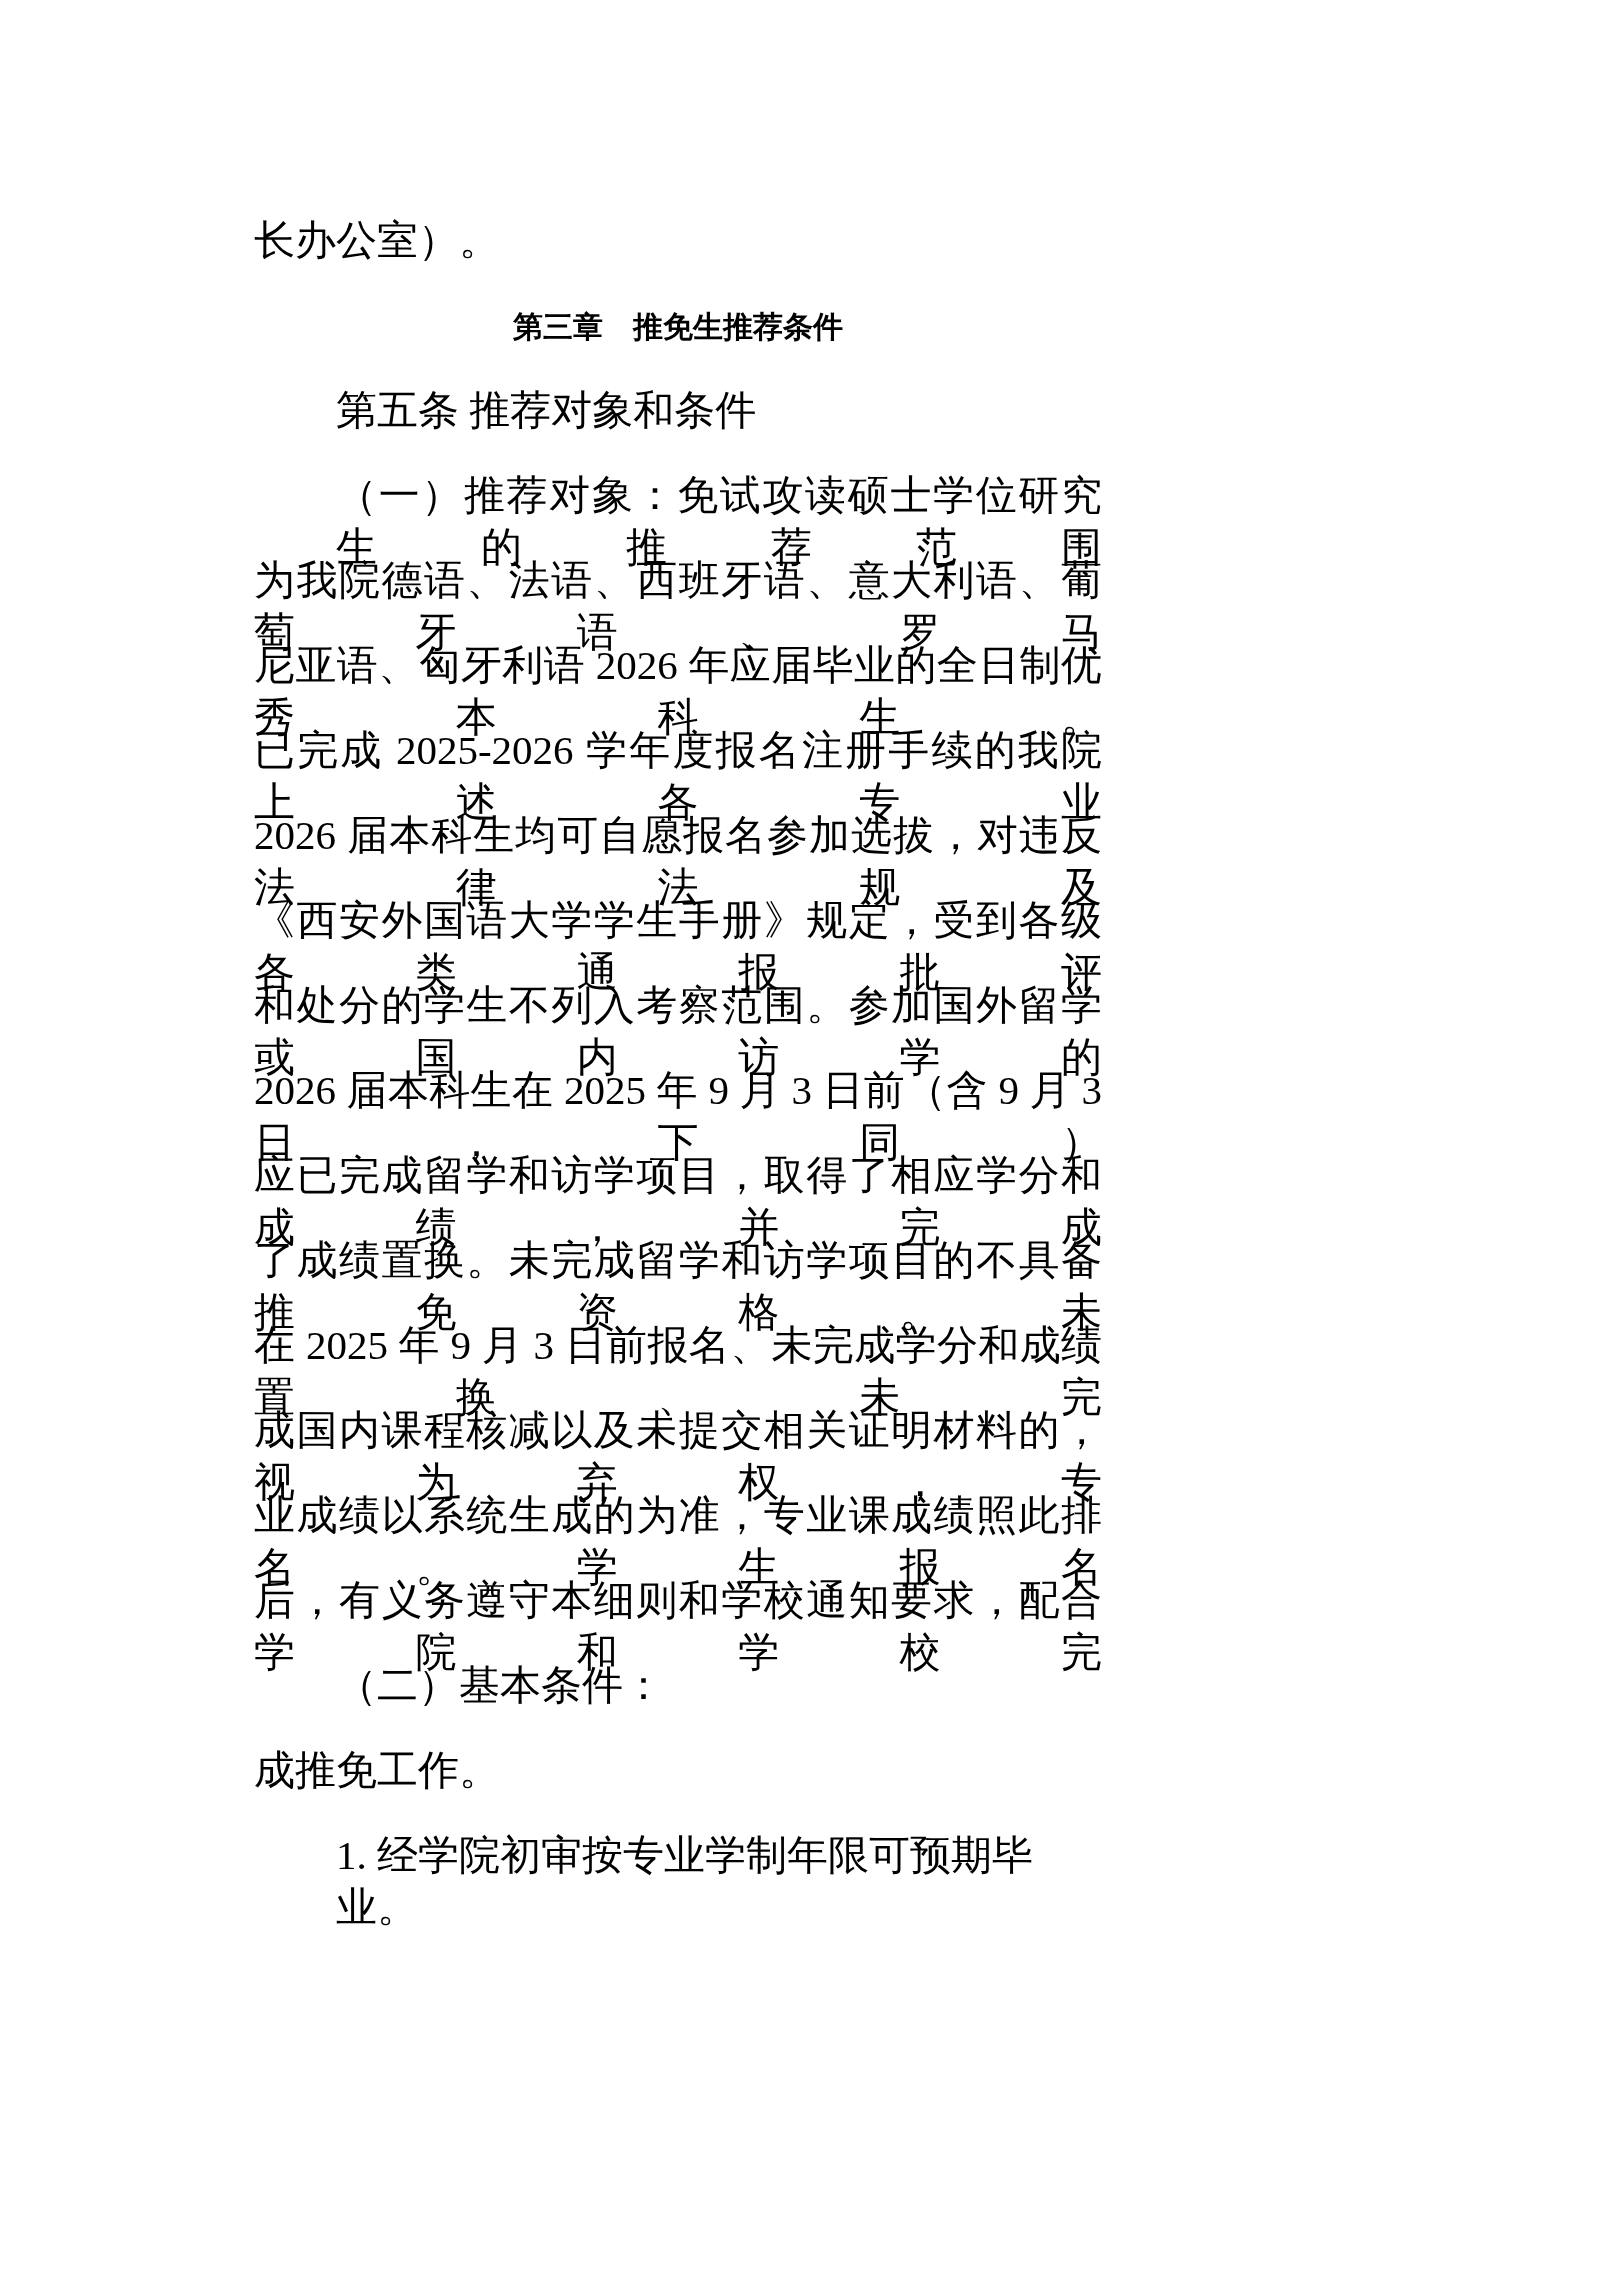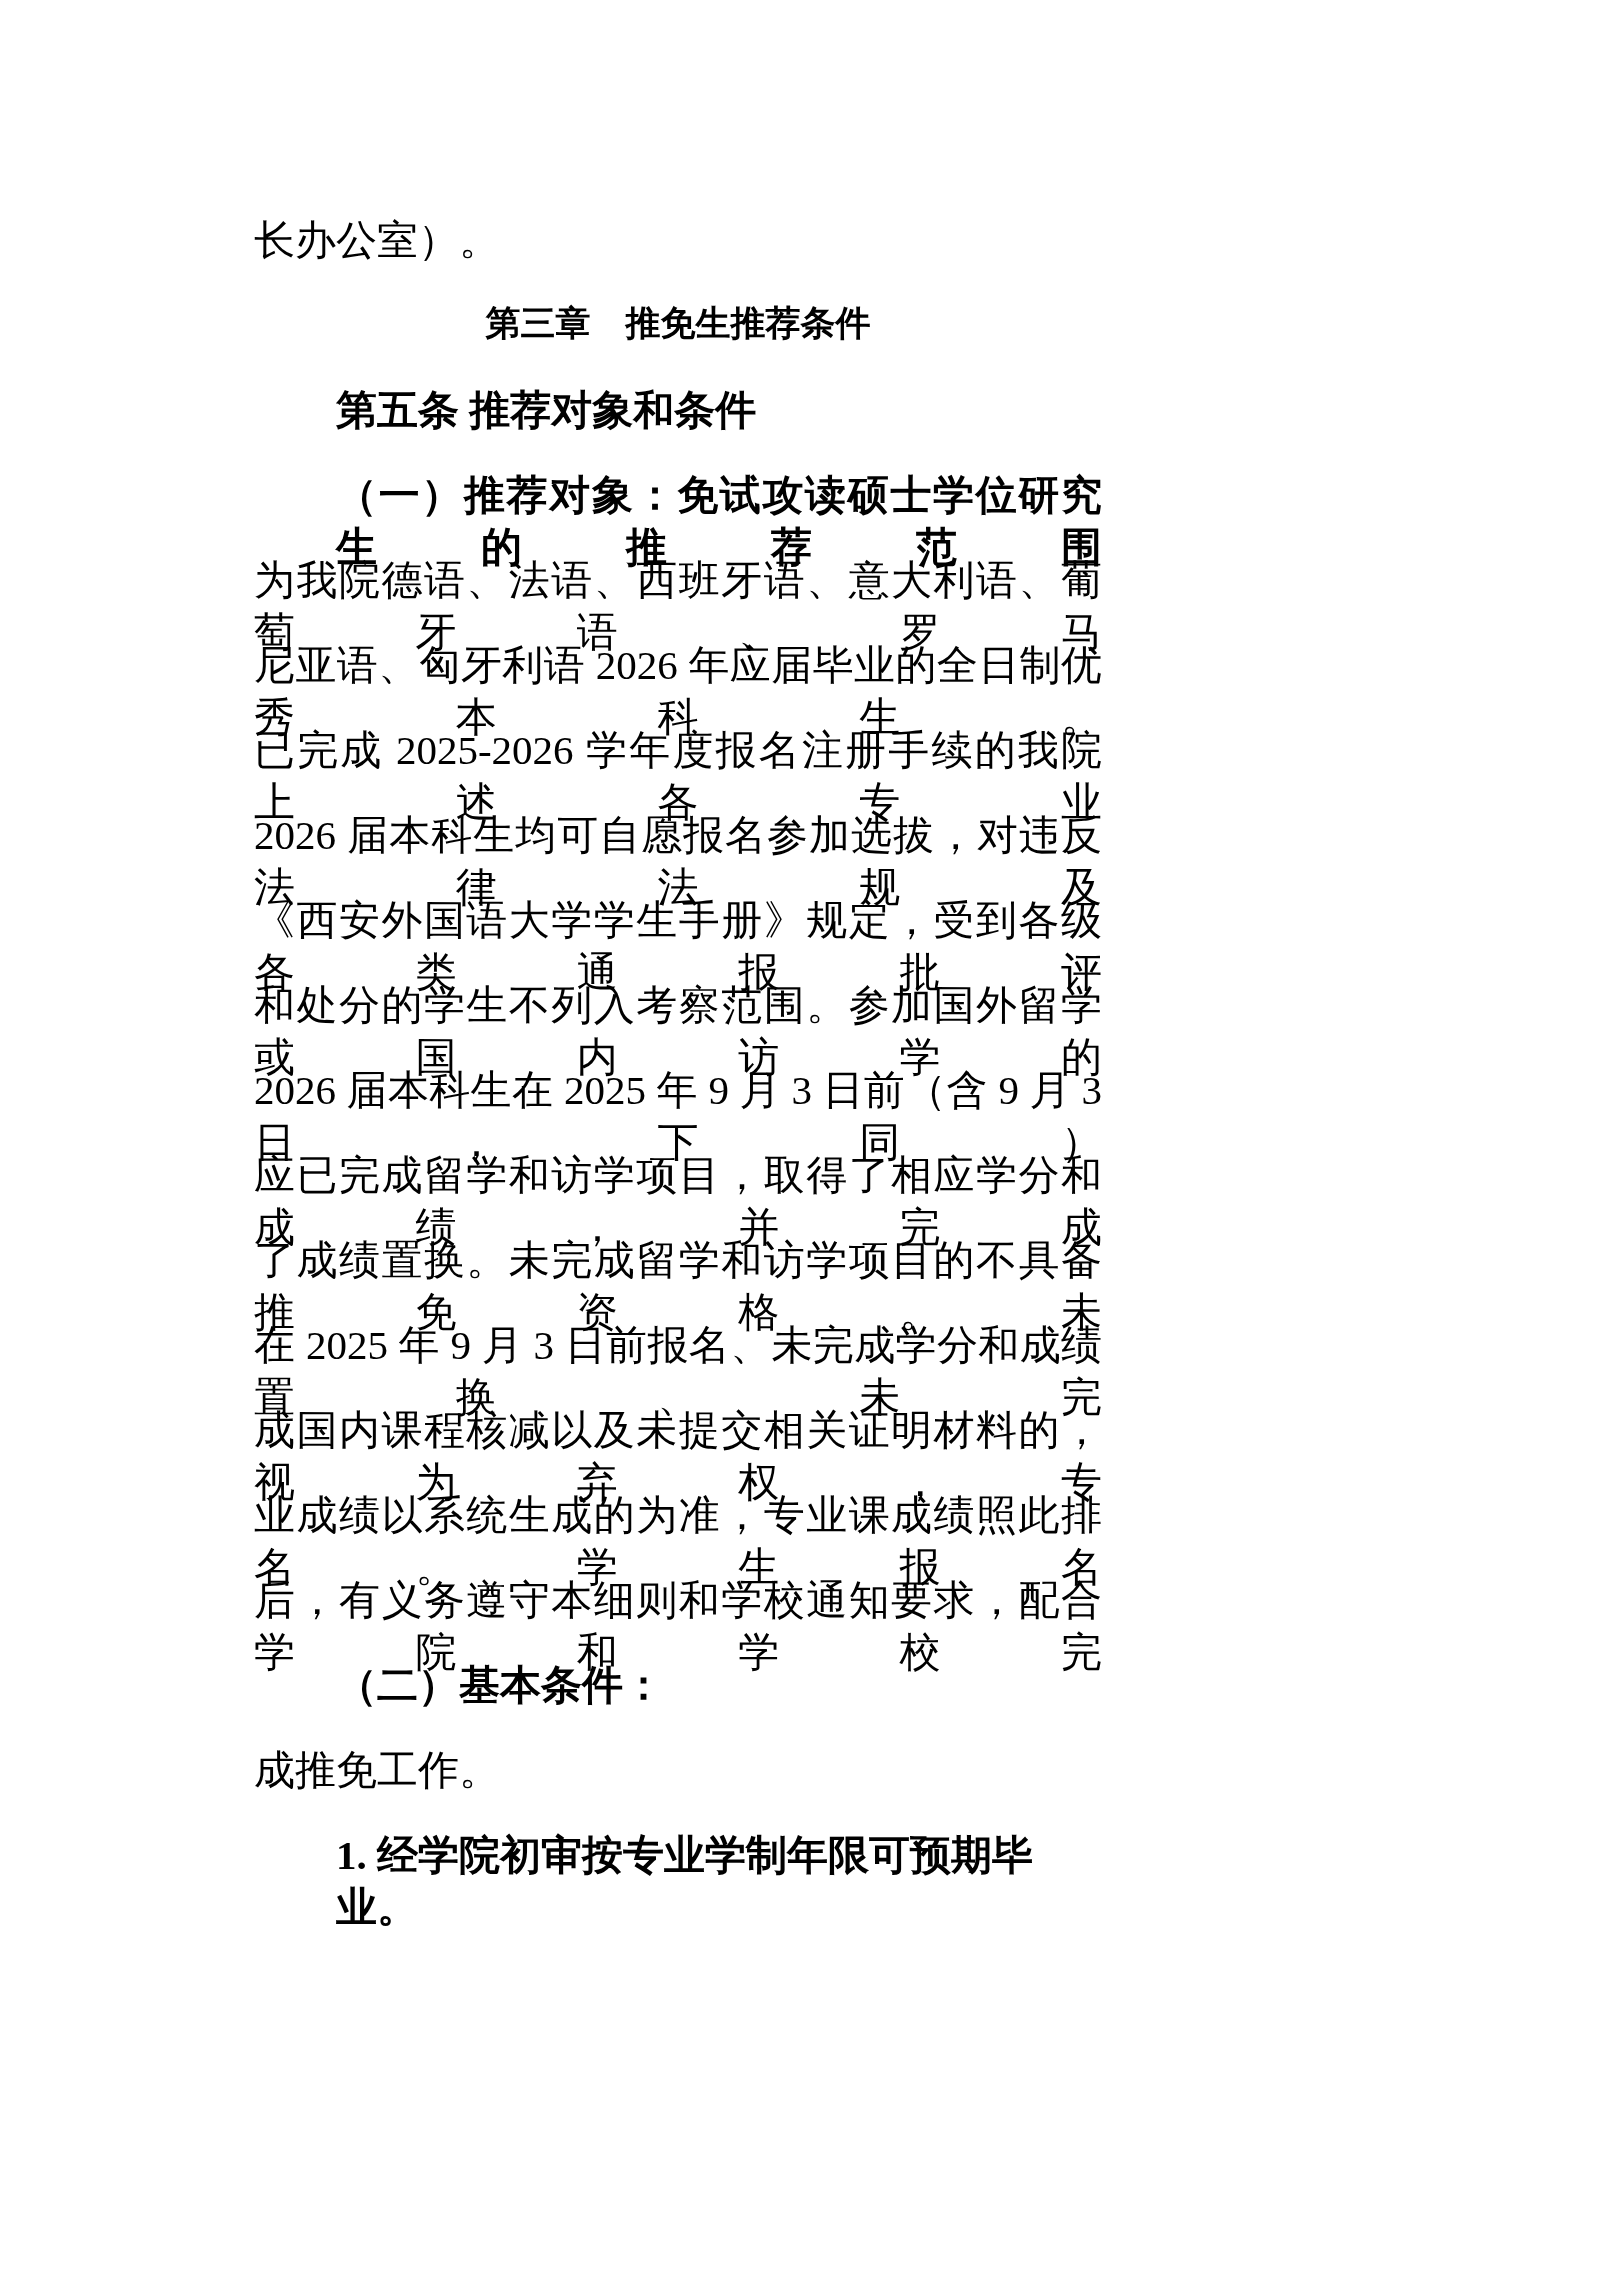--- a/index.html
+++ b/index.html
@@ -42,9 +42,9 @@
     text-align: right;
     text-align-last: center;
     padding-left: 0;
-    font-family: Liberation Mono, monospace;
+    font-family: Liberation Sans, sans-serif;
     font-weight: 700;
-    font-size: 35px;
+    font-size: 30px;
     line-height: 55px;
   }
 </style>

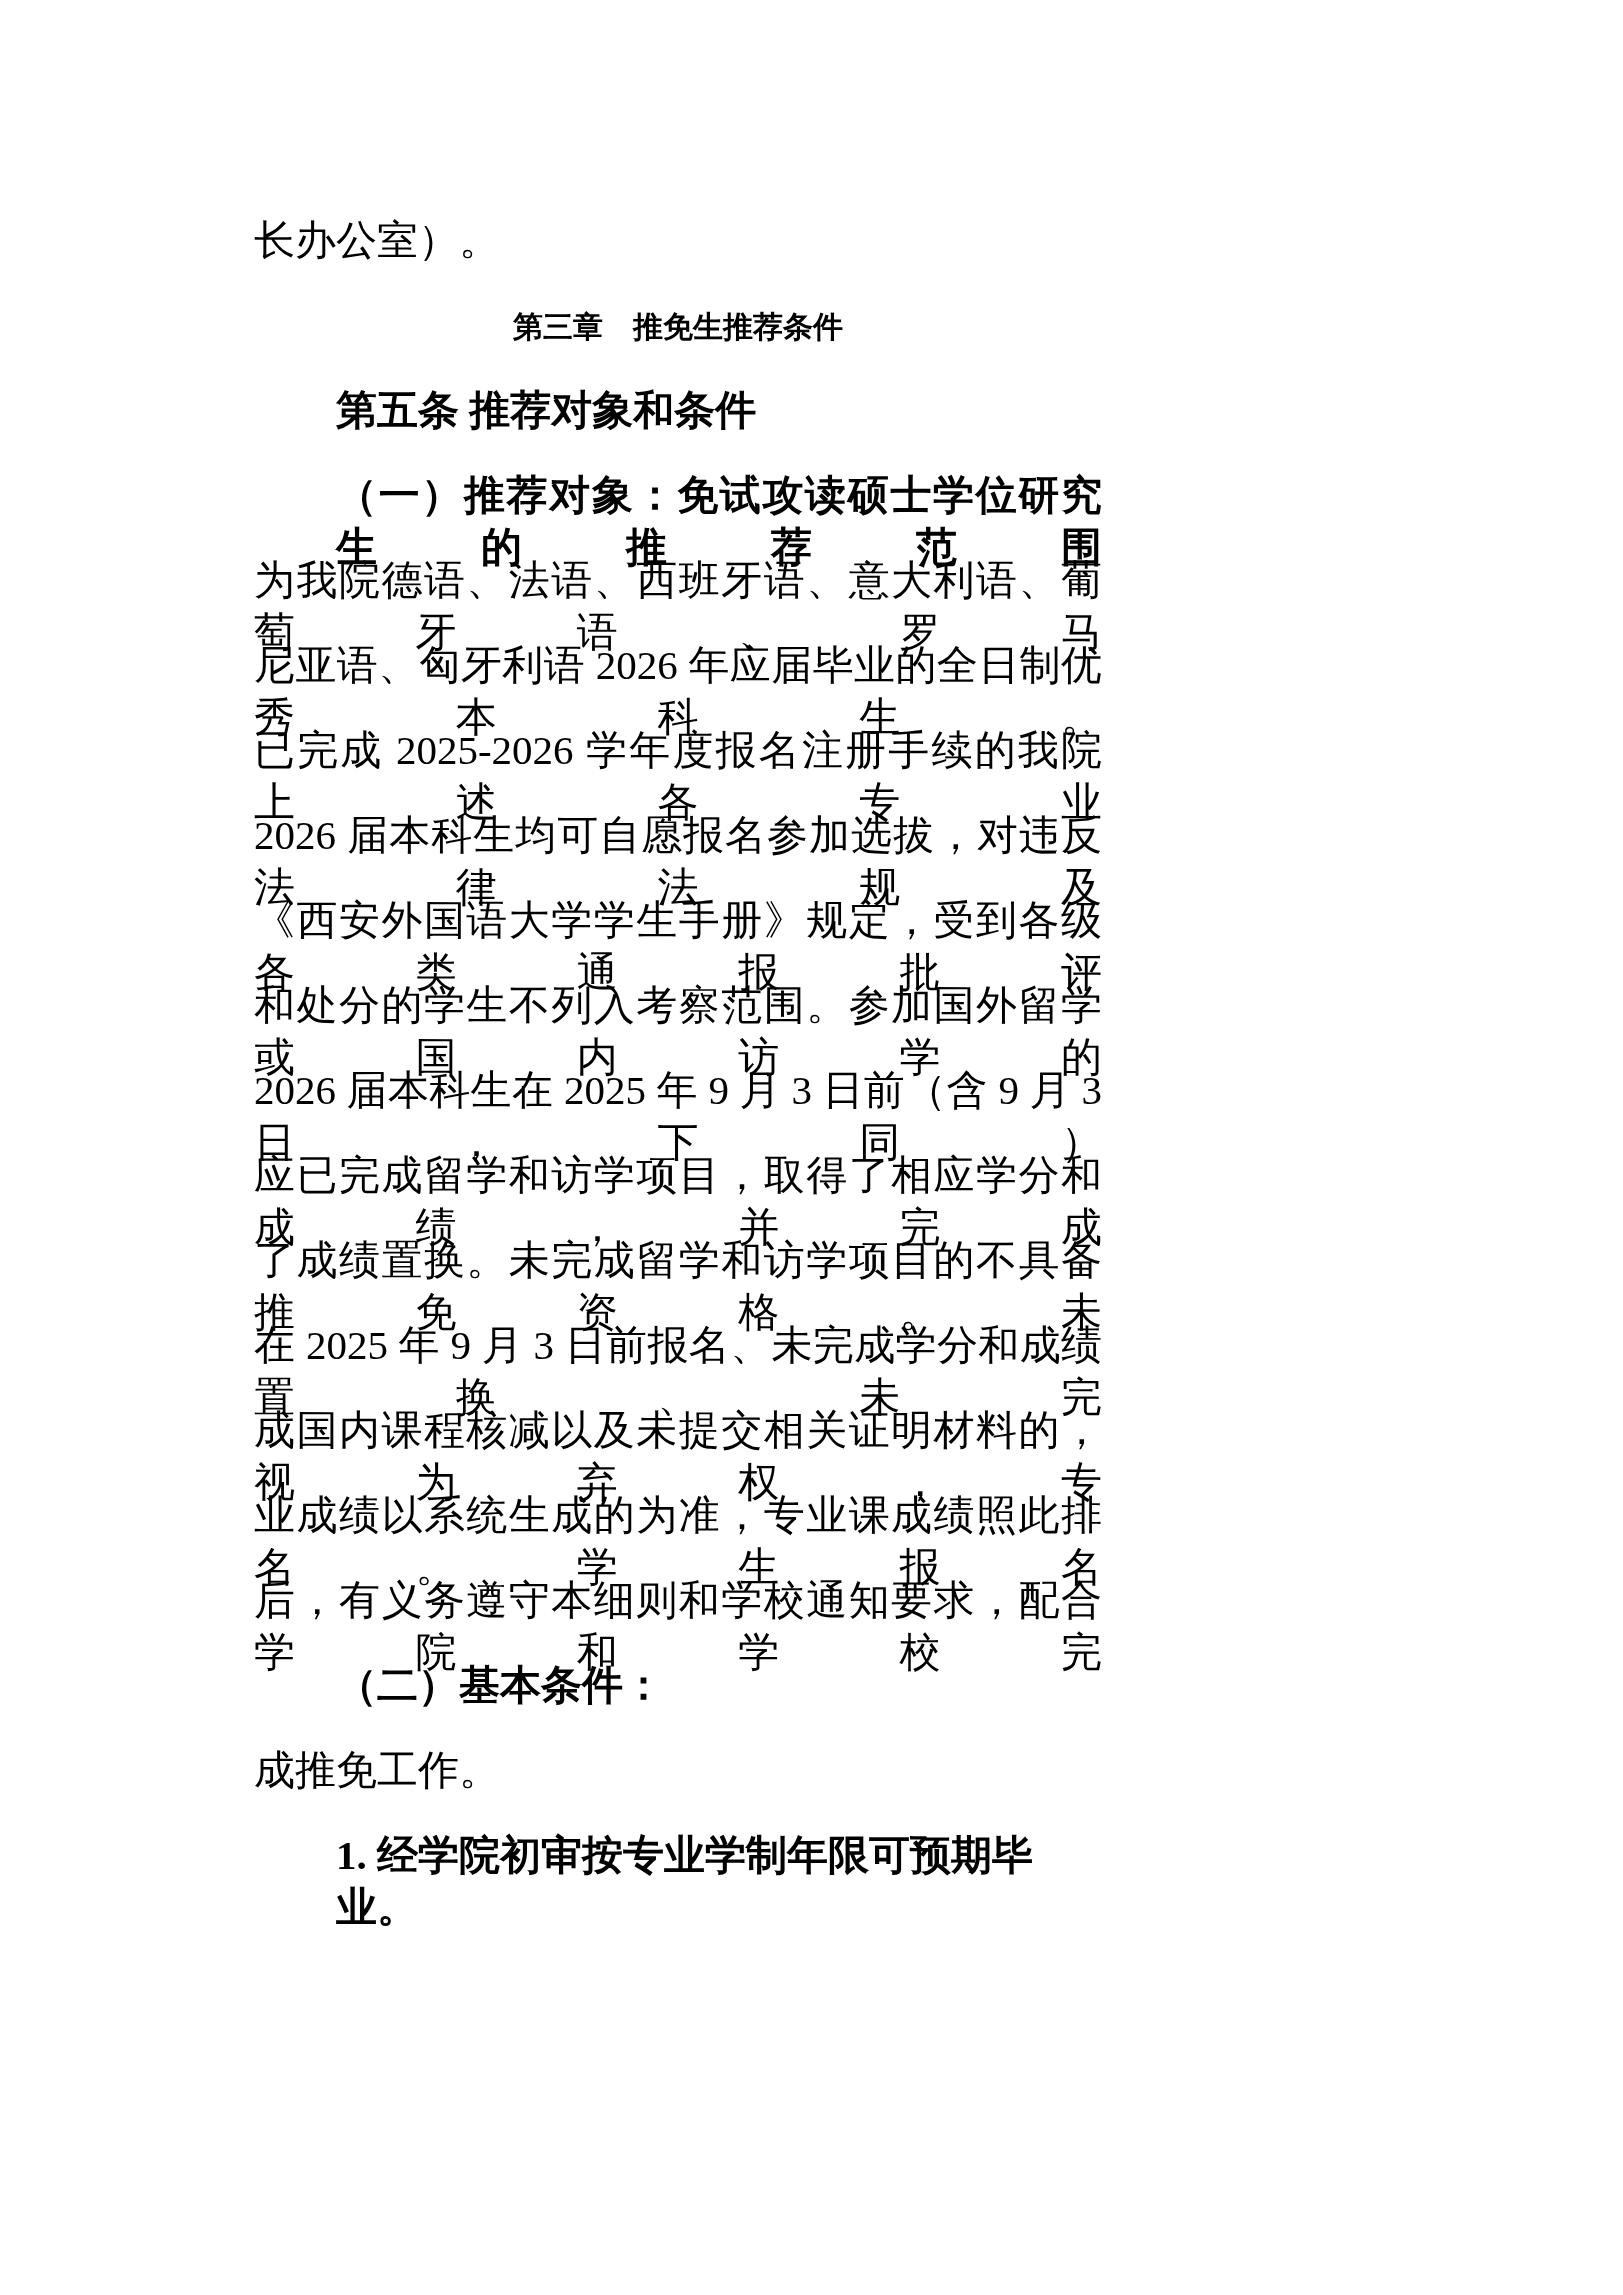--- a/index.html
+++ b/index.html
@@ -36,7 +36,6 @@
   }
   .ln.indent {
     padding-left: 82px;
-    font-weight: bold;
   }
   .ln.title {
     text-align: right;

